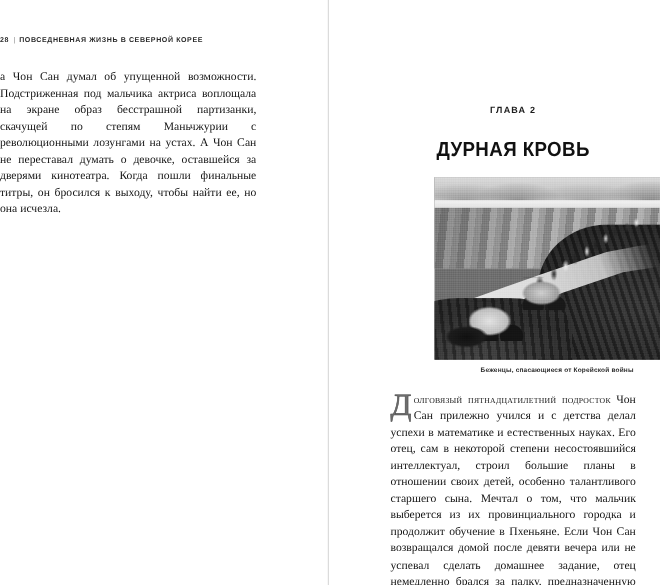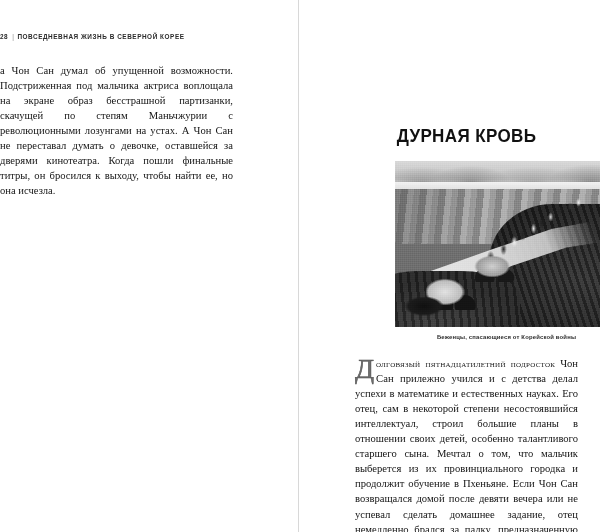--- a/index.html
+++ b/index.html
@@ -276,6 +276,7 @@
 
   <div class="page-right">
 
+    <div class="chapter-label">ГЛАВА 2</div>
     <h1 class="chapter-title">ДУРНАЯ КРОВЬ</h1>
 
     <figure class="figure">

